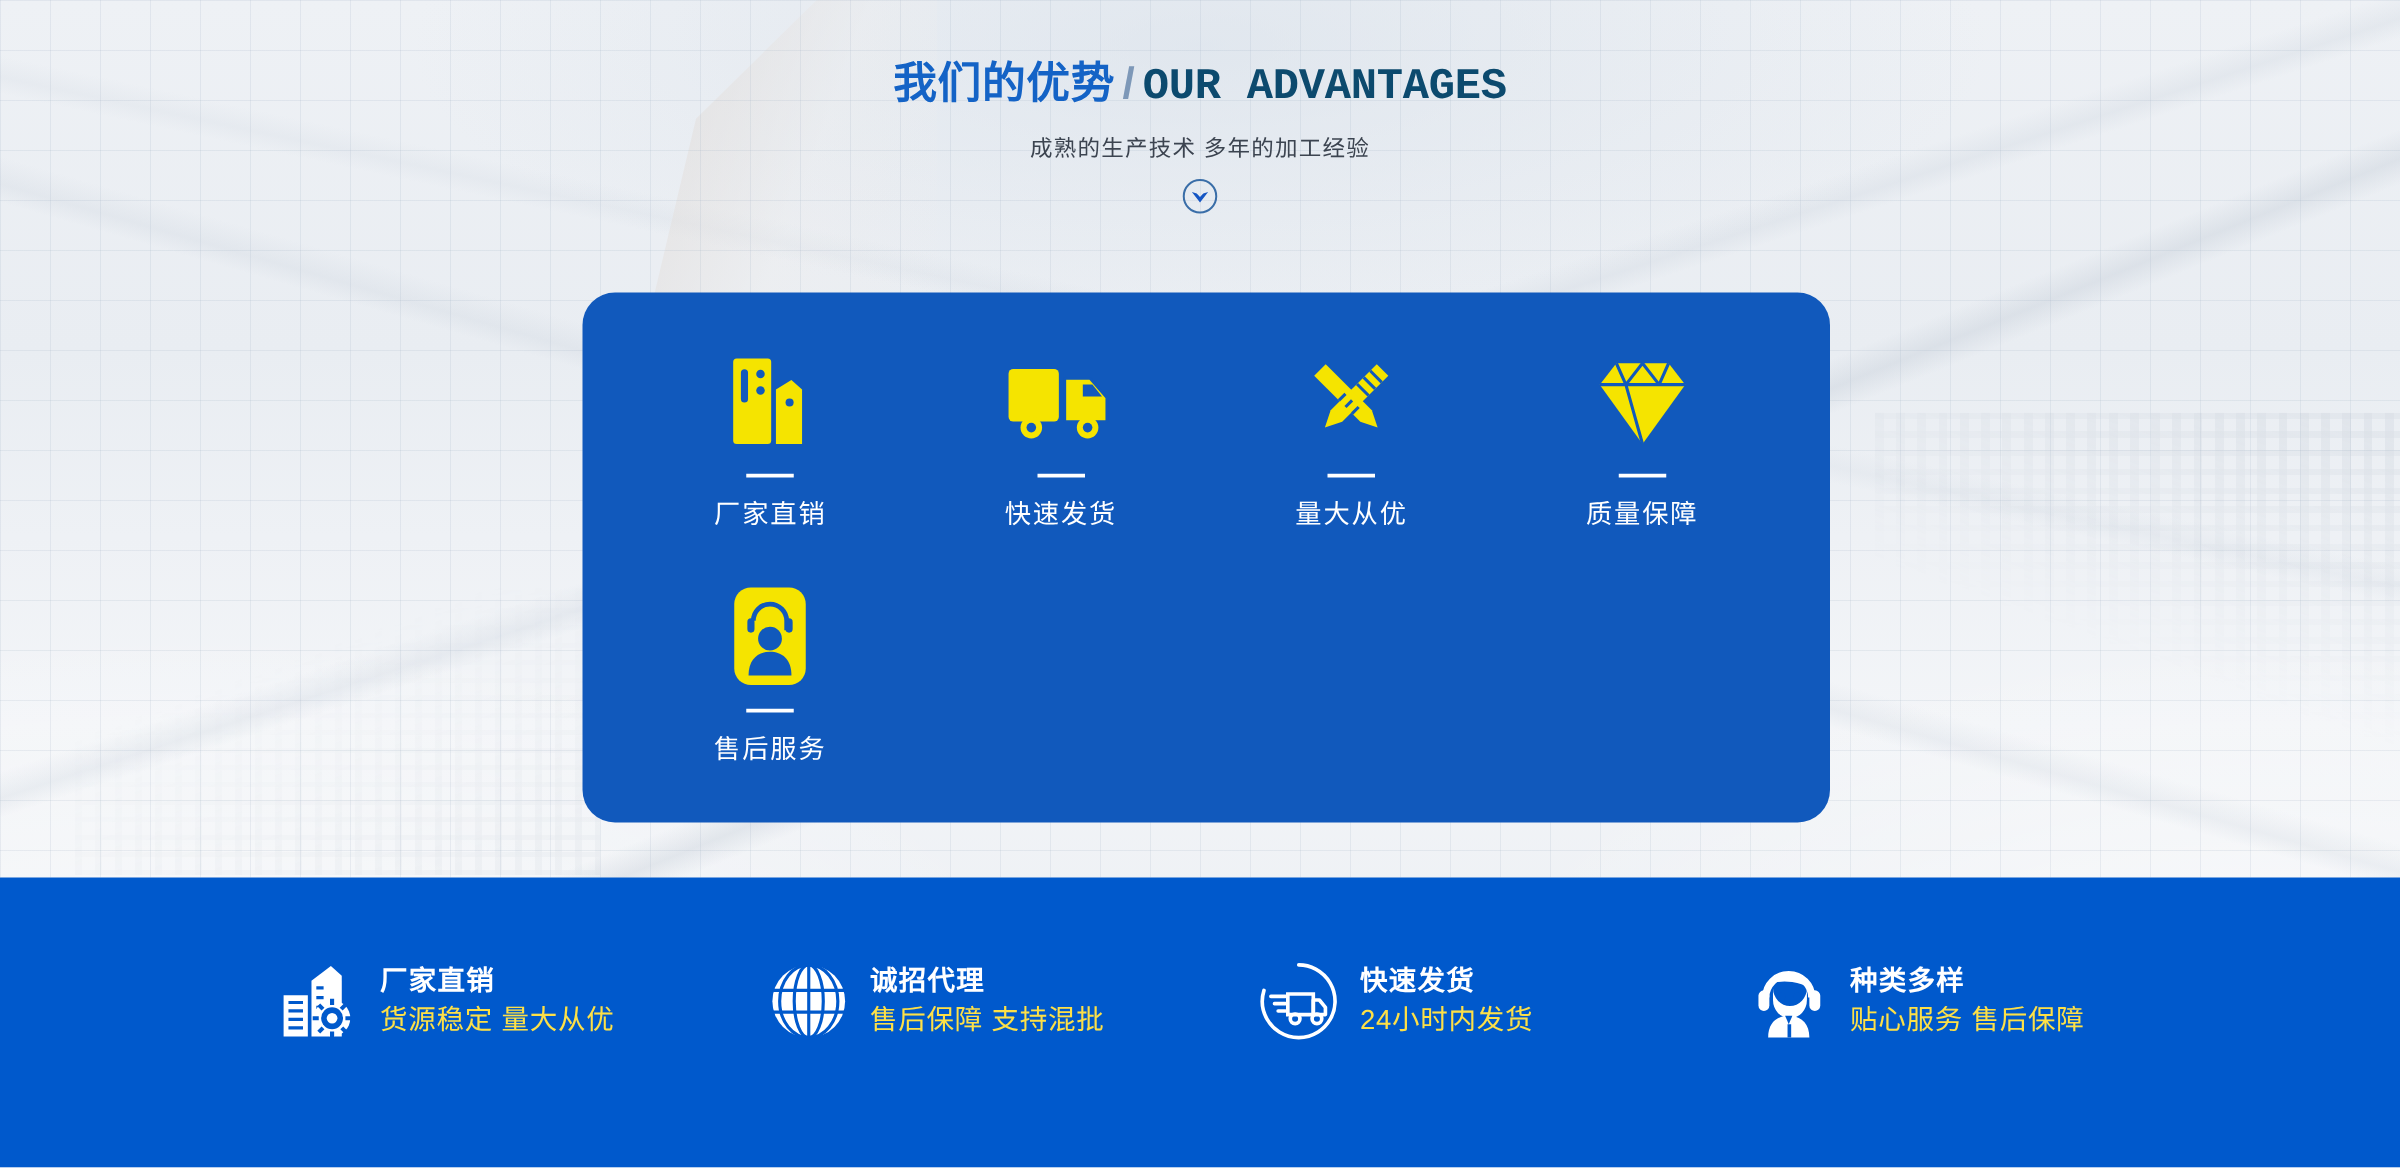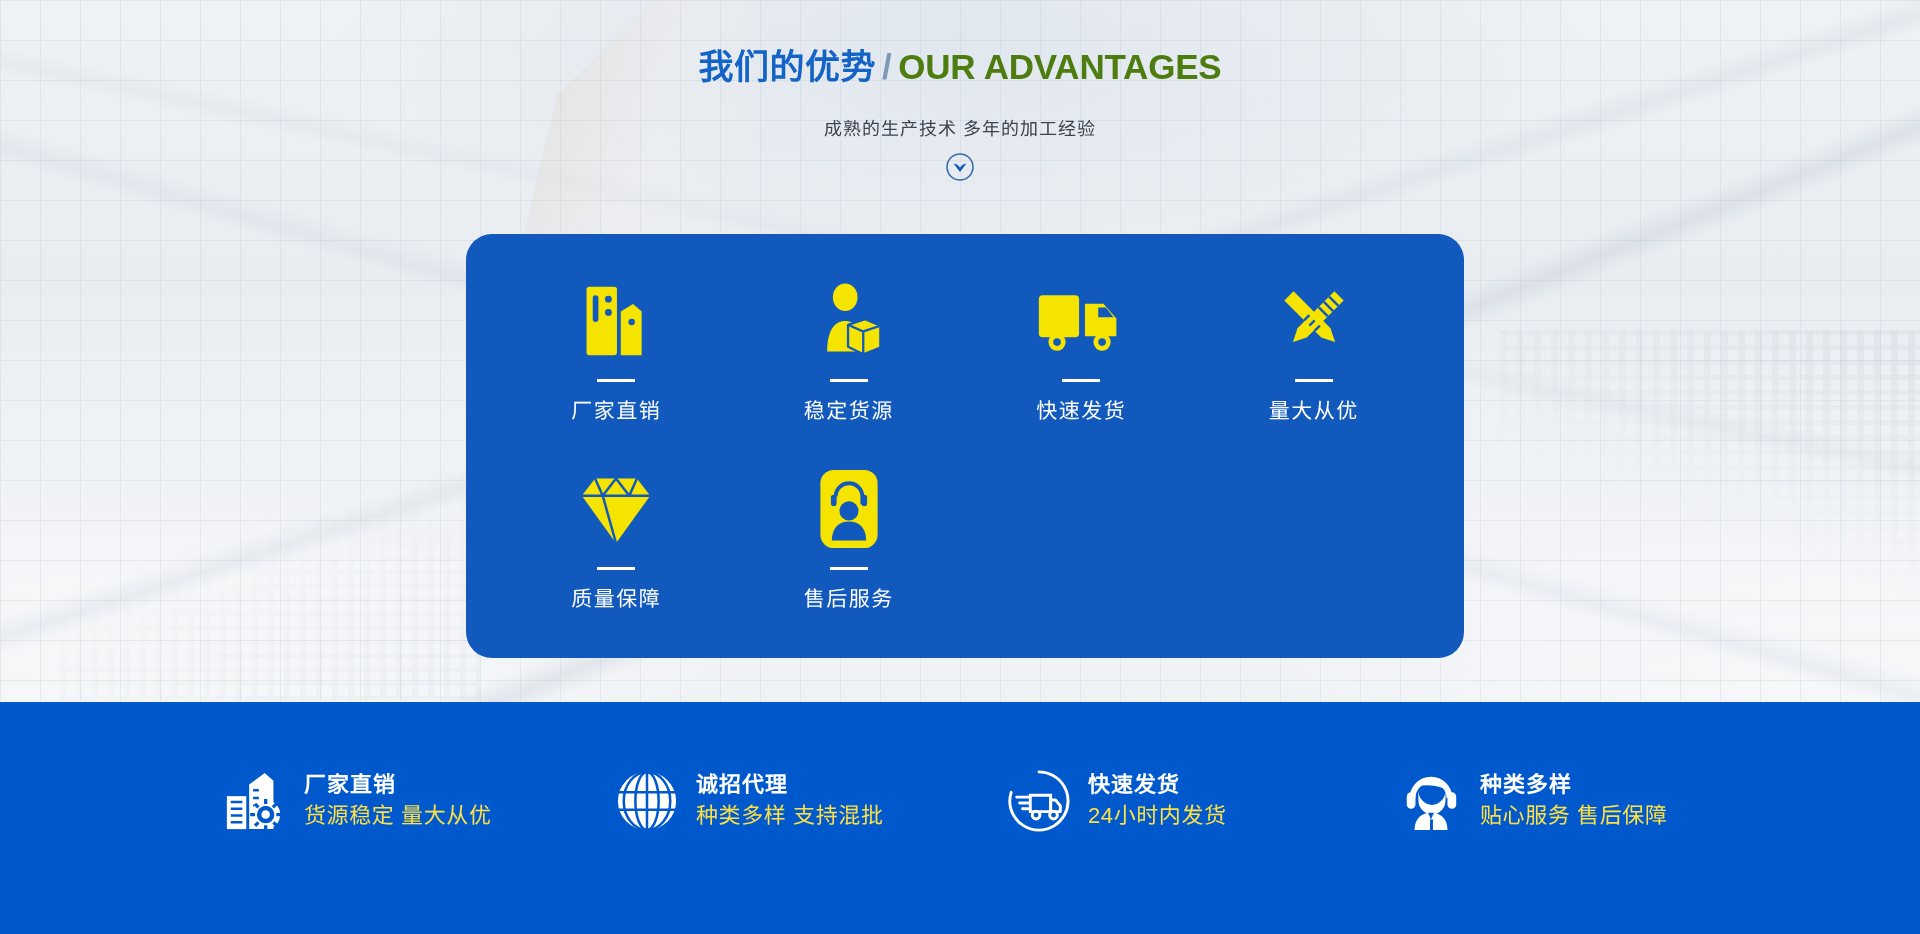--- a/index.html
+++ b/index.html
@@ -101,7 +101,7 @@
   }
   .heading-cn { color: #1463c6; margin-top: 46px; }
   .heading-slash { color: #7d98b8; font-weight: bold; margin: 0 6px; }
-  .heading-en { color: #4d7c0f; letter-spacing: -0.2px; }
+  .heading-en { color: #0c4a6e; letter-spacing: -0.2px; font-family: Liberation Mono, monospace; }
   .subtitle {
     margin-top: 26px;
     font-size: 18px;

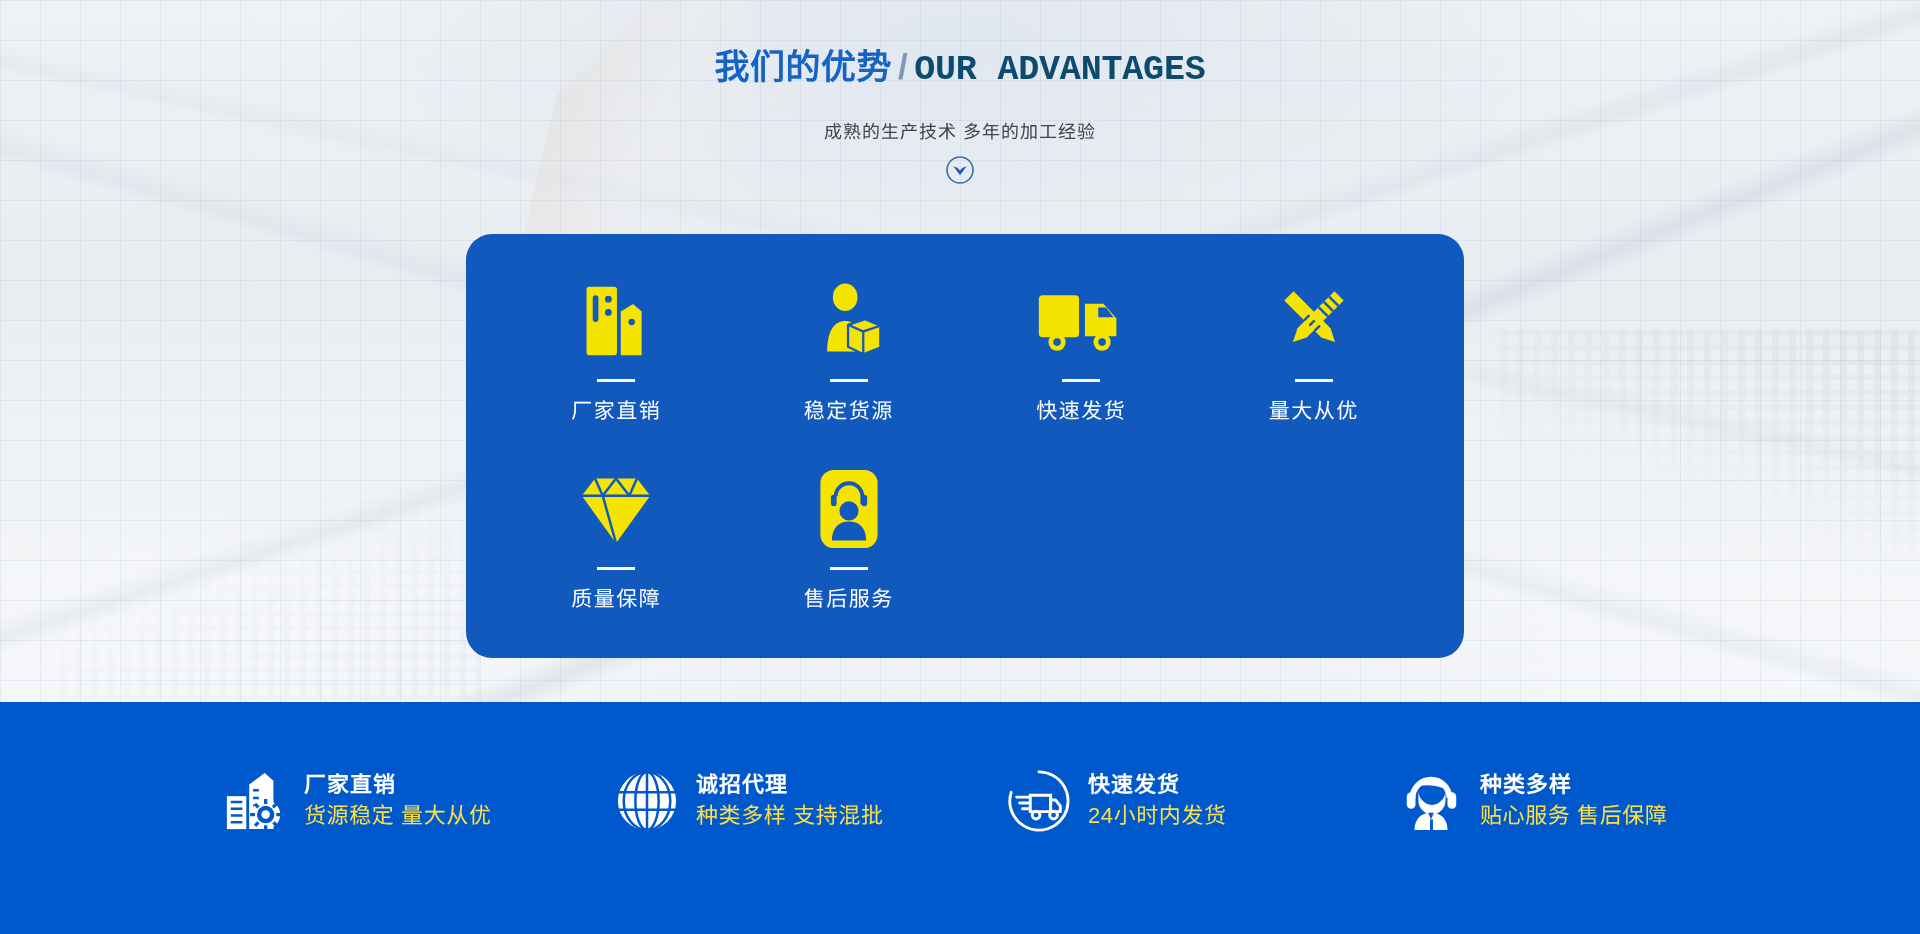--- a/index.html
+++ b/index.html
@@ -103,7 +103,7 @@
   .heading-slash { color: #7d98b8; font-weight: bold; margin: 0 6px; }
   .heading-en { color: #0c4a6e; letter-spacing: -0.2px; font-family: Liberation Mono, monospace; }
   .subtitle {
-    margin-top: 26px;
+    margin-top: 14px;
     font-size: 18px;
     color: #3c4450;
     letter-spacing: 1px;

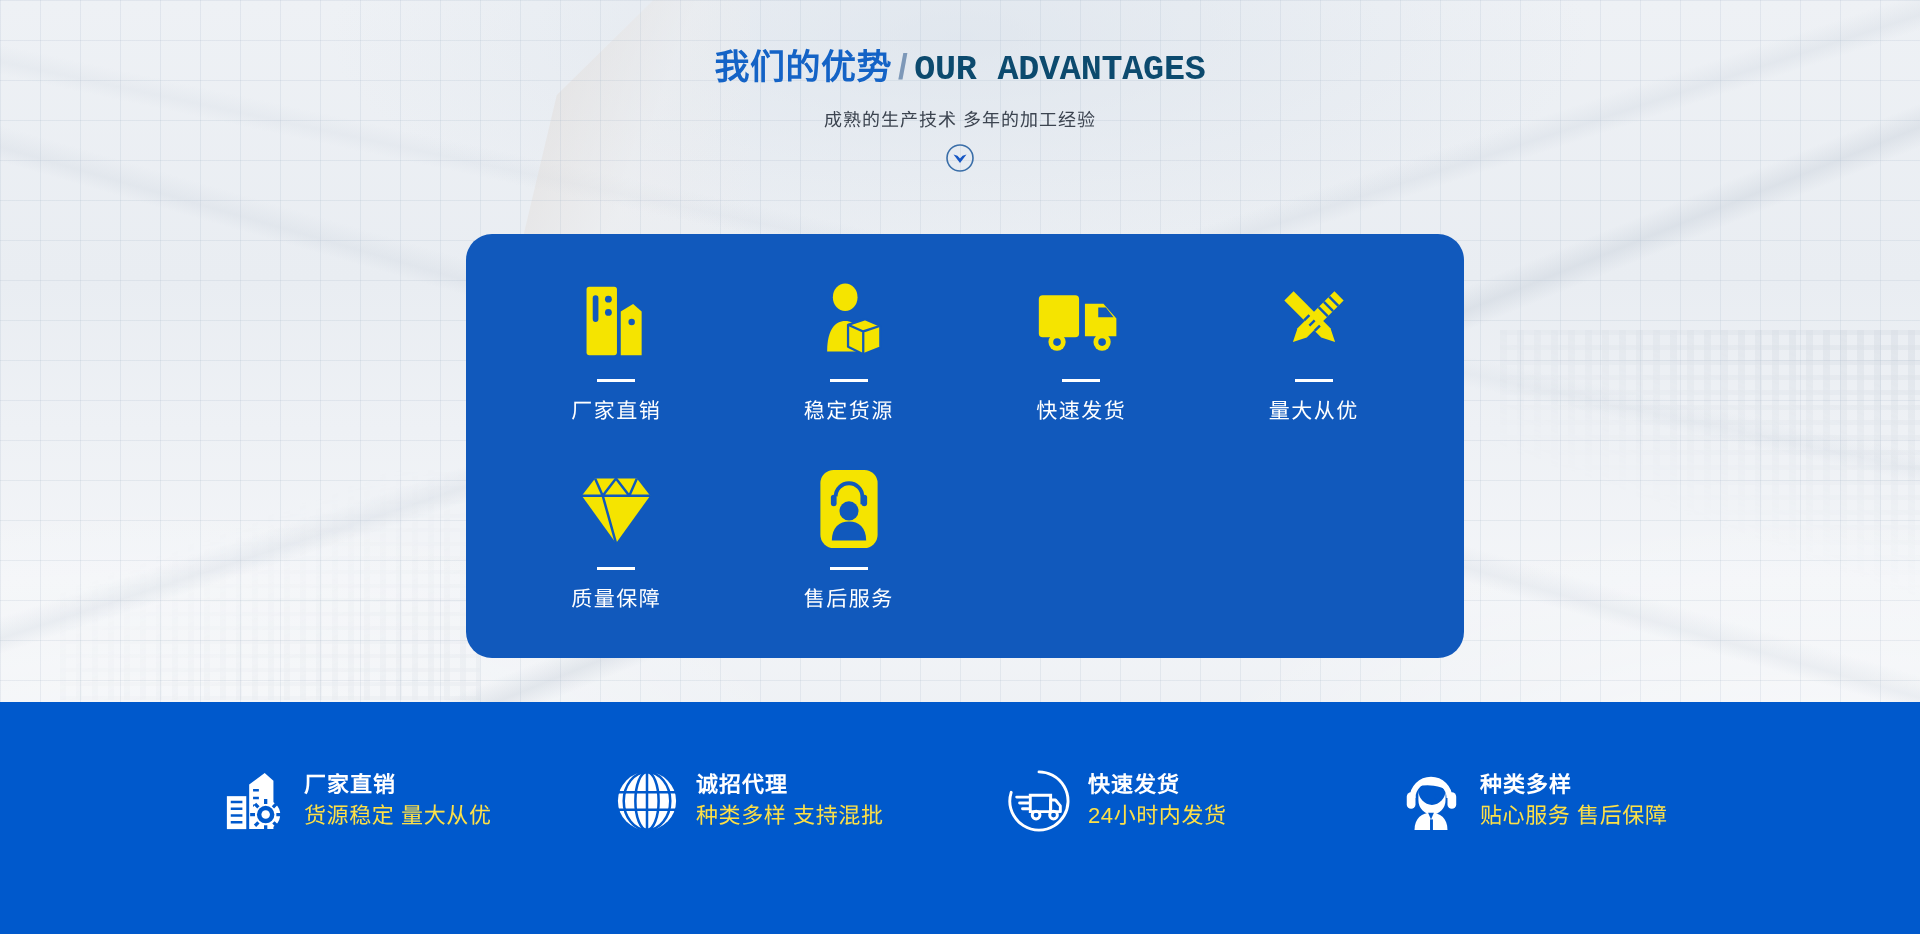--- a/index.html
+++ b/index.html
@@ -239,18 +239,6 @@
         <div class="adv-label">厂家直销</div>
       </div>
 
-      <div class="adv-cell">
-        <div class="adv-icon">
-          <svg viewBox="0 0 90 80" width="86" height="76" aria-hidden="true">
-            <ellipse cx="41" cy="15" rx="13" ry="14.5" fill="#f5e400"></ellipse>
-            <path d="M22 72 C22 50 30 40 41 40 C52 40 60 50 60 72 Z" fill="#f5e400"></path>
-            <path d="M44 44 L62 38 L78 45 L78 68 L60 75 L44 67 Z" fill="#f5e400" stroke="#1159bc" stroke-width="2.4" stroke-linejoin="round"></path>
-            <path d="M44 44 L60 51 L78 45 M60 51 L60 75" fill="none" stroke="#1159bc" stroke-width="2.4"></path>
-          </svg>
-        </div>
-        <div class="adv-rule"></div>
-        <div class="adv-label">稳定货源</div>
-      </div>
 
       <div class="adv-cell">
         <div class="adv-icon">

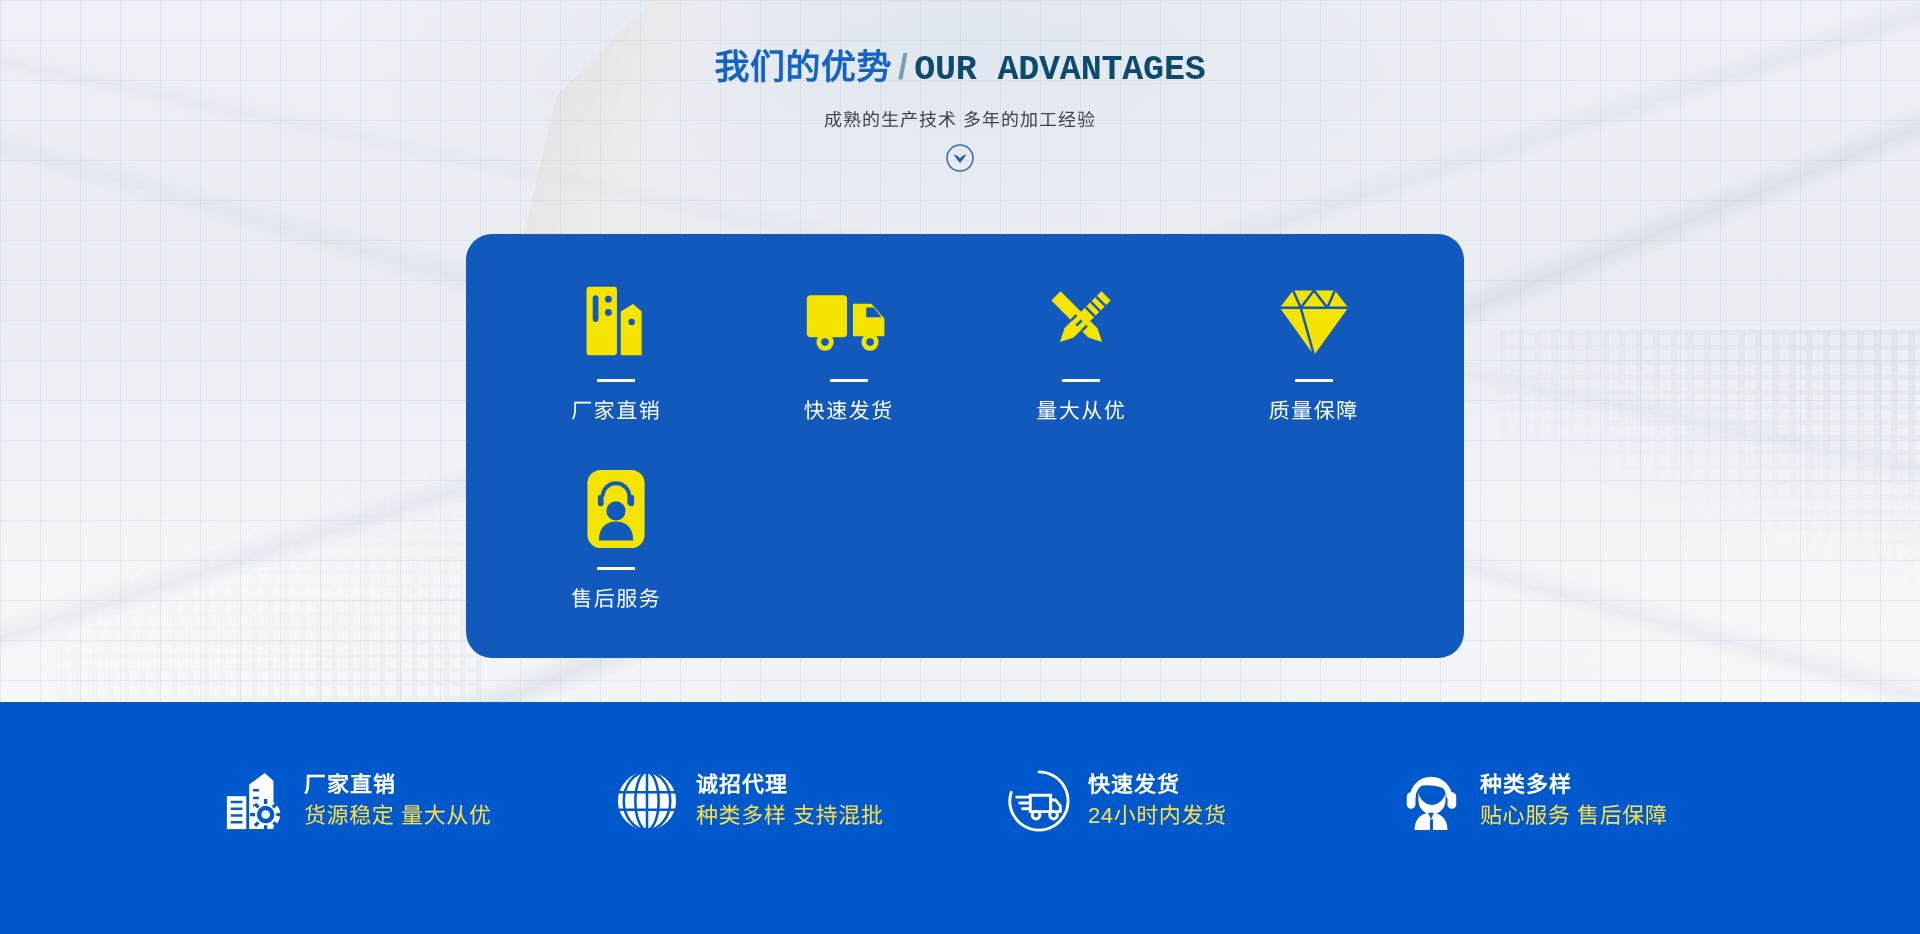--- a/index.html
+++ b/index.html
@@ -340,7 +340,7 @@
       </div>
       <div class="foot-text">
         <div class="foot-title">诚招代理</div>
-        <div class="foot-sub">种类多样 支持混批</div>
+        <div class="foot-sub">售后保障 支持混批</div>
       </div>
     </div>
 

